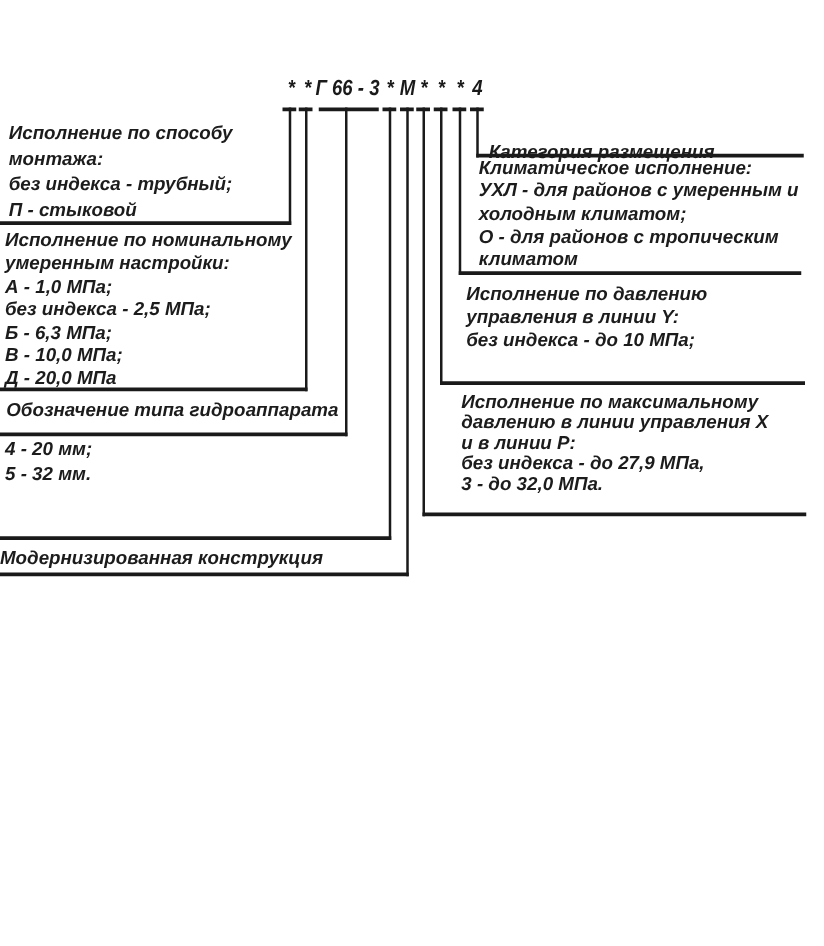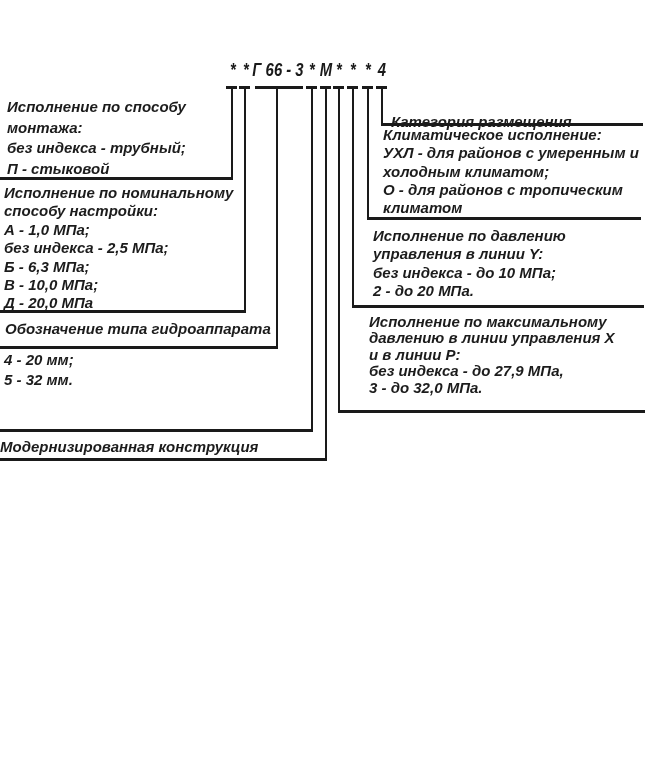--- a/index.html
+++ b/index.html
@@ -97,7 +97,7 @@
 
   <div class="block" style="left:4px; top:184px; line-height:18.4px;">
     <div class="ln">Исполнение по номинальному</div>
-    <div class="ln">способу настройки:</div>
+    <div class="ln">умеренным настройки:</div>
     <div class="ln">А - 1,0 МПа;</div>
     <div class="ln">без индекса - 2,5 МПа;</div>
     <div class="ln">Б - 6,3 МПа;</div>

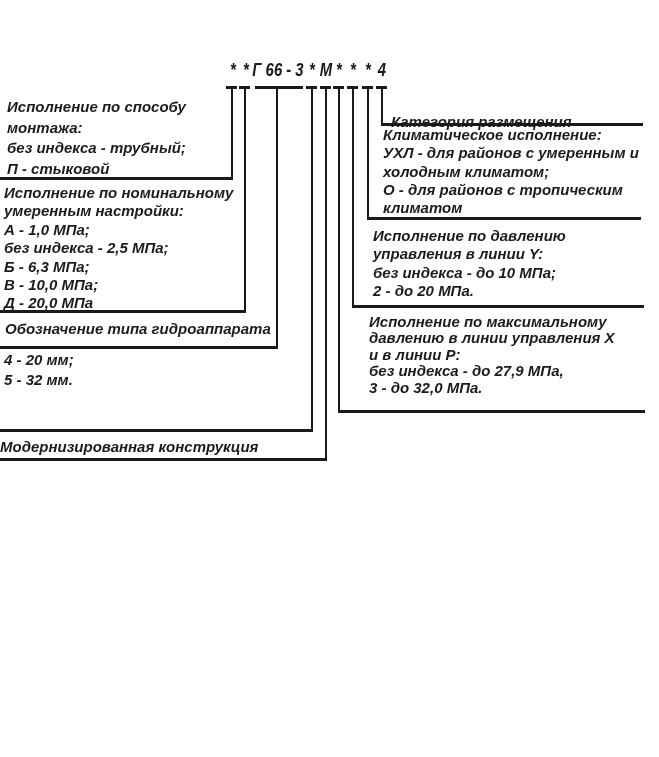--- a/index.html
+++ b/index.html
@@ -134,7 +134,6 @@
     <div class="ln">Исполнение по давлению</div>
     <div class="ln">управления в линии Y:</div>
     <div class="ln">без индекса - до 10 МПа;</div>
-    <div class="ln">2 - до 20 МПа.</div>
   </div>
 
   <div class="block" style="left:369px; top:314px; line-height:16.4px;">

